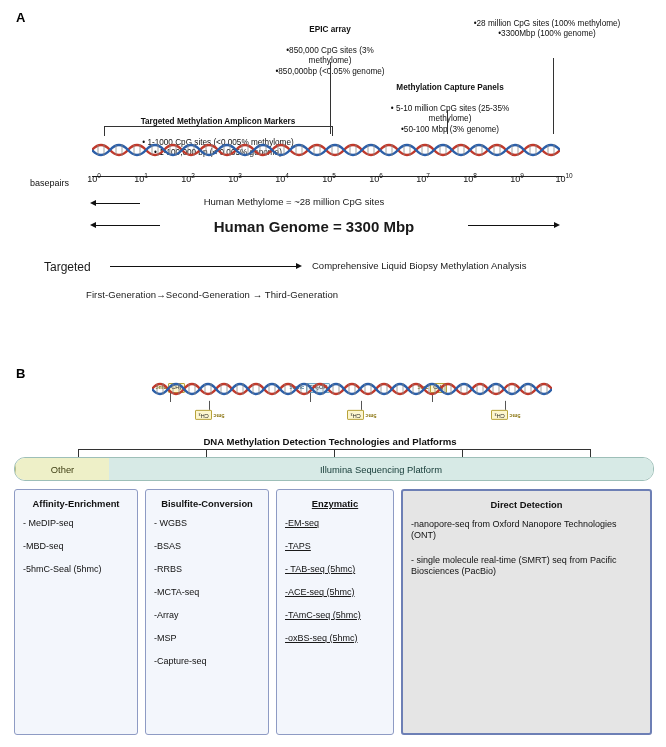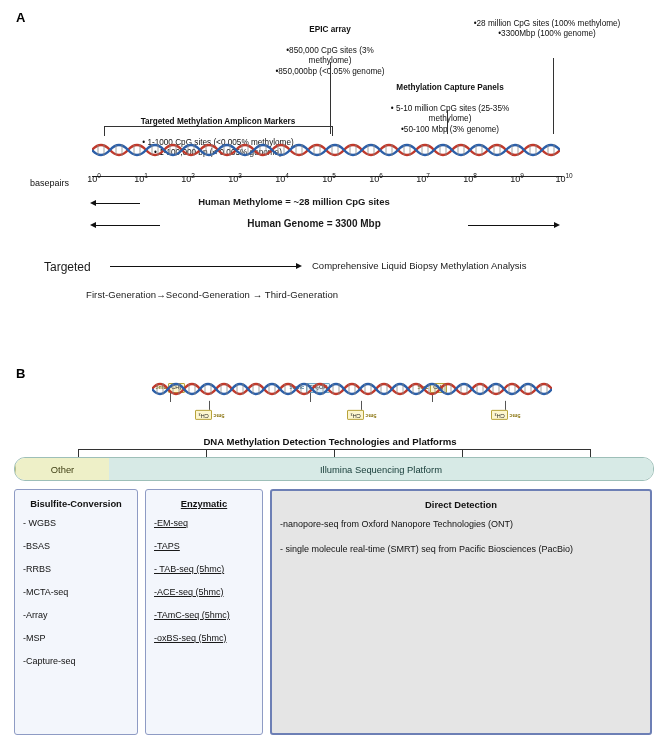--- a/index.html
+++ b/index.html
@@ -98,7 +98,7 @@
     width: 300px;
     text-align: center;
     font-size: 9.5px;
-    font-weight: bold;
+    font-weight: normal;
     background: #fff;
     padding: 0 4px;
   }

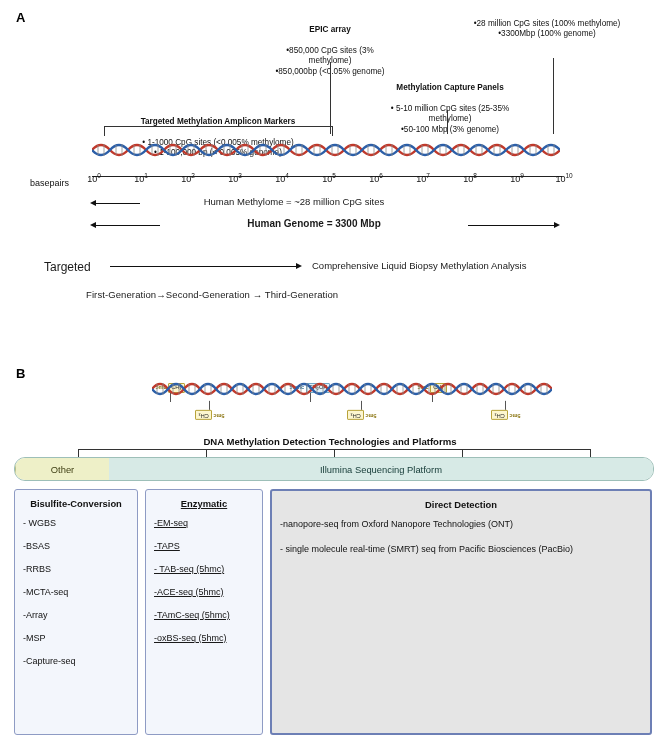--- a/index.html
+++ b/index.html
@@ -107,7 +107,7 @@
     left: 160px; top: 218px;
     width: 300px;
     text-align: center;
-    font-size: 10px;
+    font-size: 15px;
     font-weight: bold;
     background: #fff;
     padding: 0 4px;

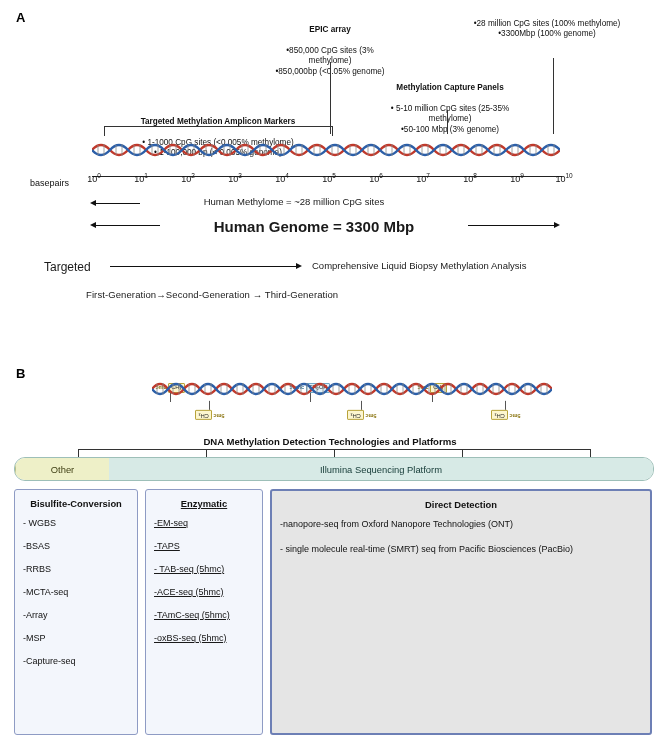--- a/index.html
+++ b/index.html
@@ -493,6 +493,12 @@
 
 <div id="columns">
 
+  <div class="col c1">
+    <div class="col-title">Affinity-Enrichment</div>
+    <div class="col-item">- MeDIP-seq</div>
+    <div class="col-item">-MBD-seq</div>
+    <div class="col-item">-5hmC-Seal (5hmc)</div>
+  </div>
 
   <div class="col c2">
     <div class="col-title">Bisulfite-Conversion</div>

